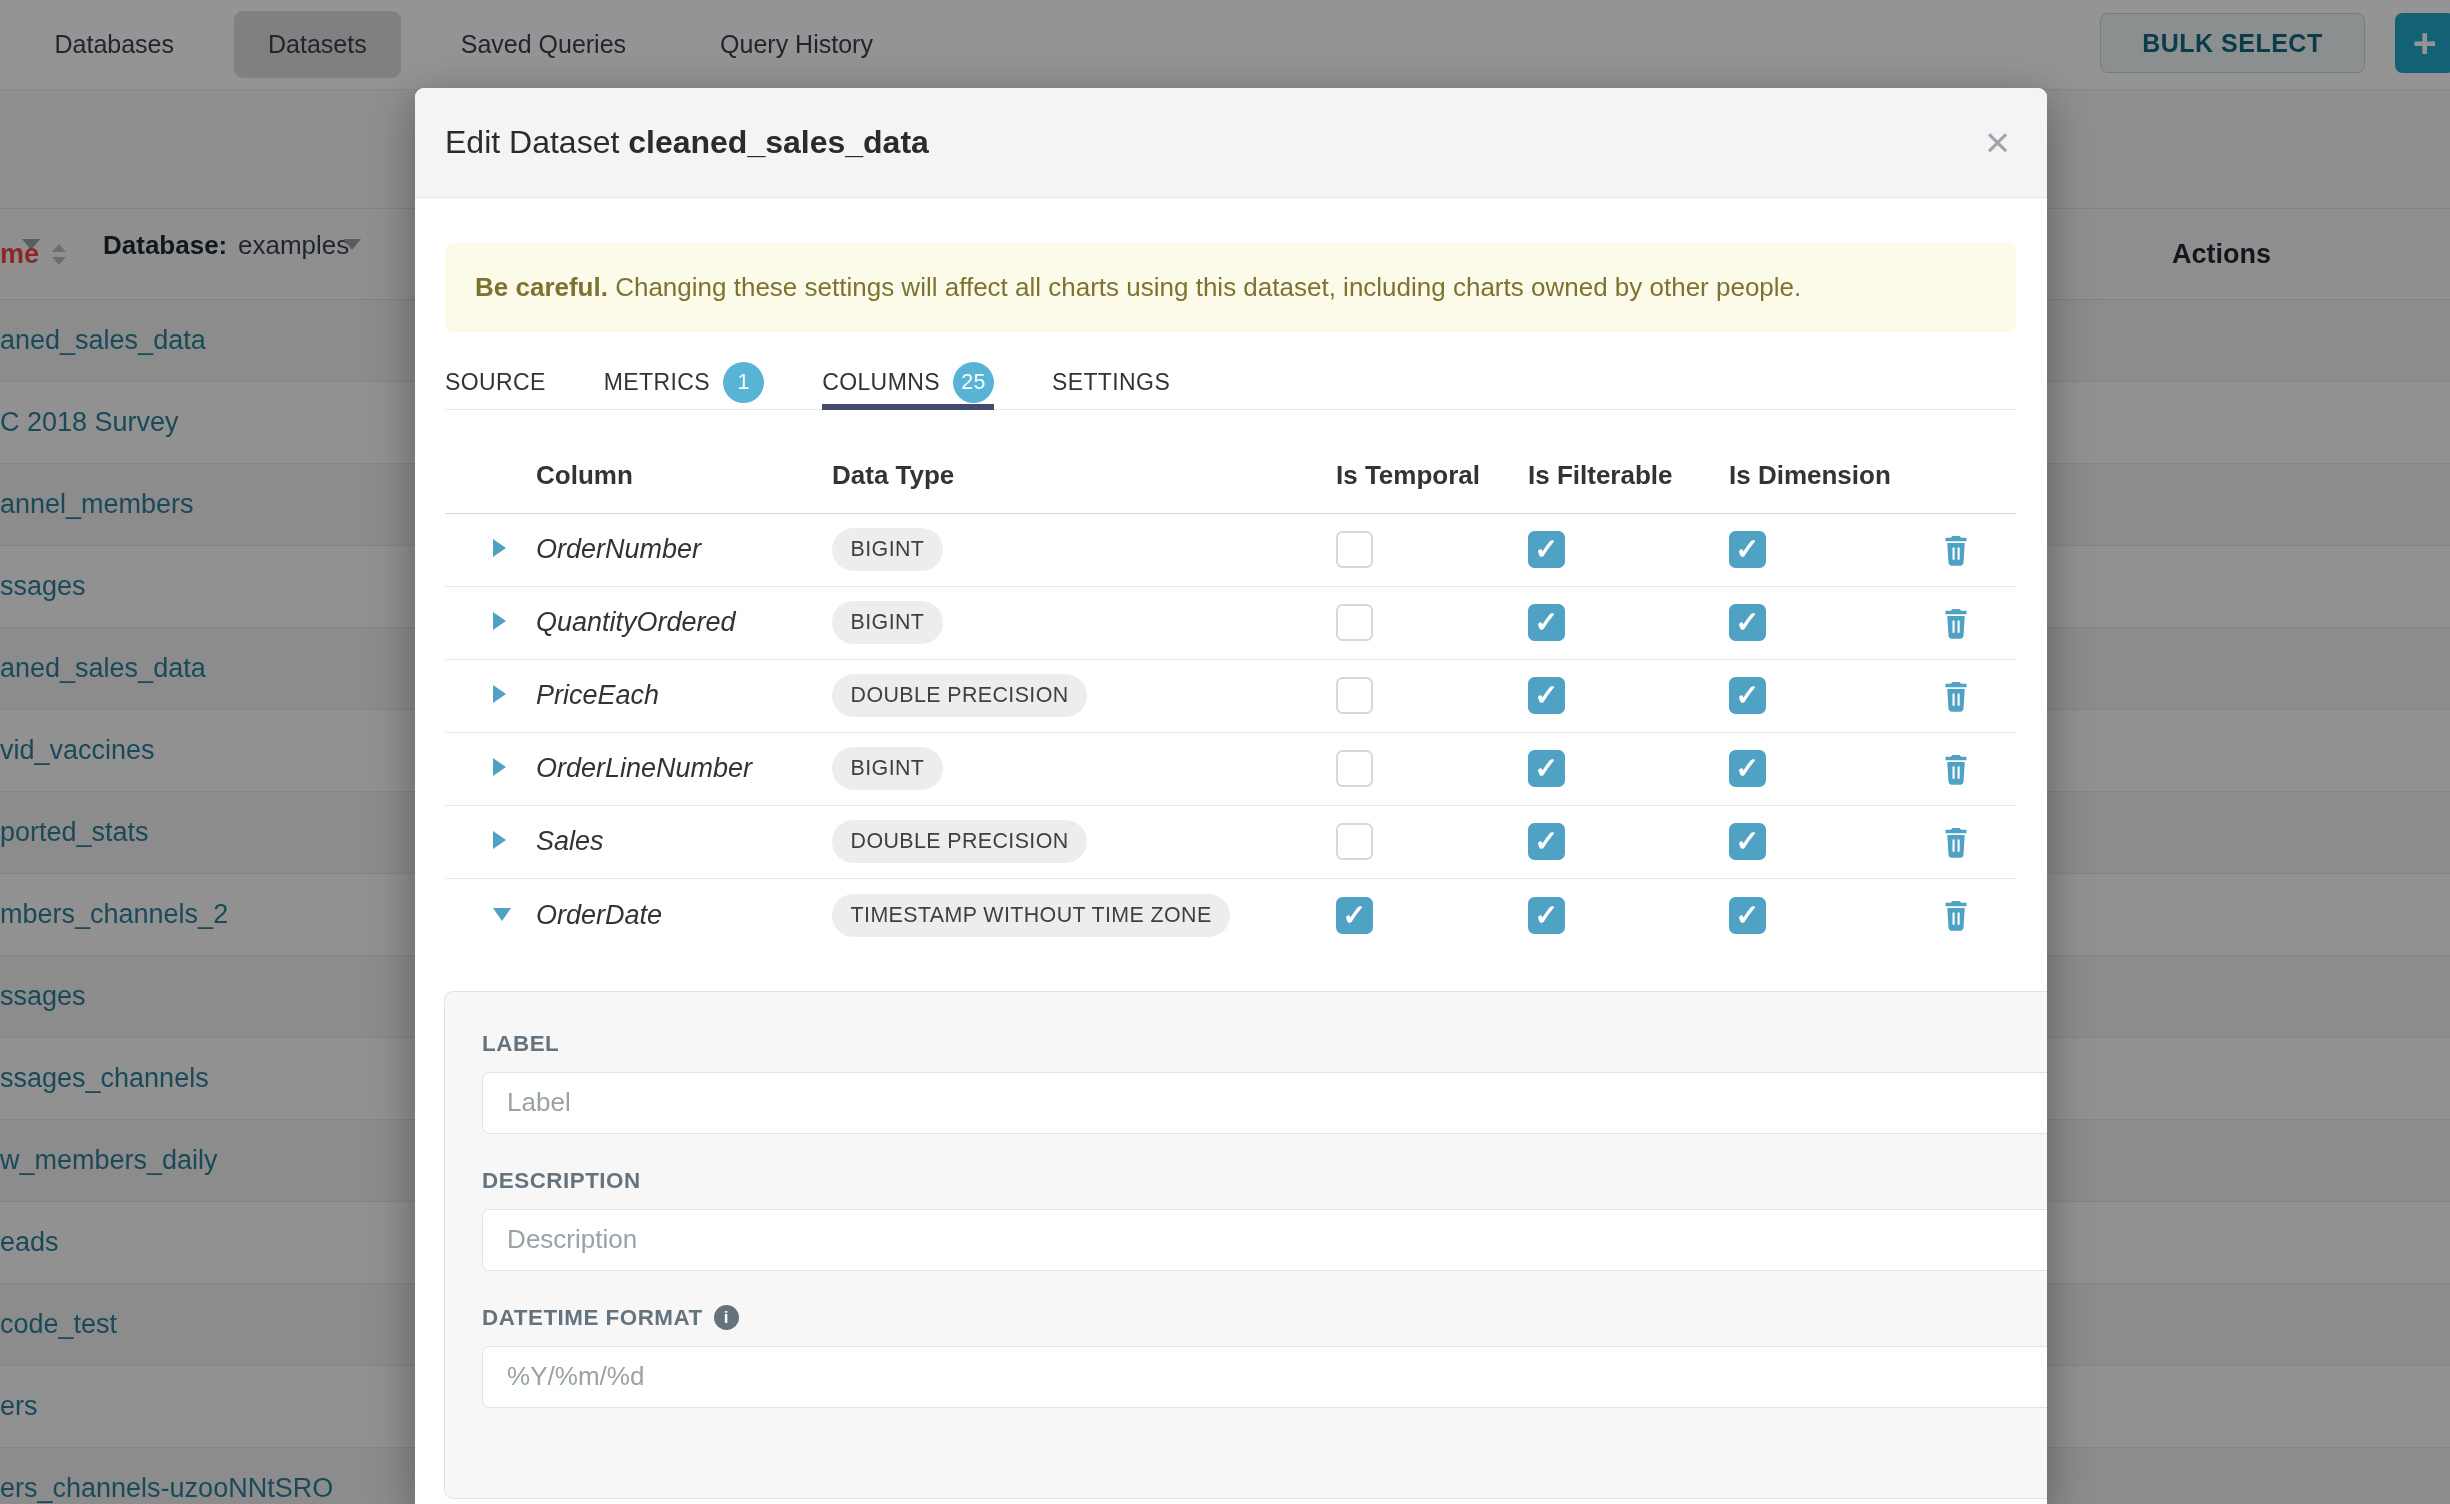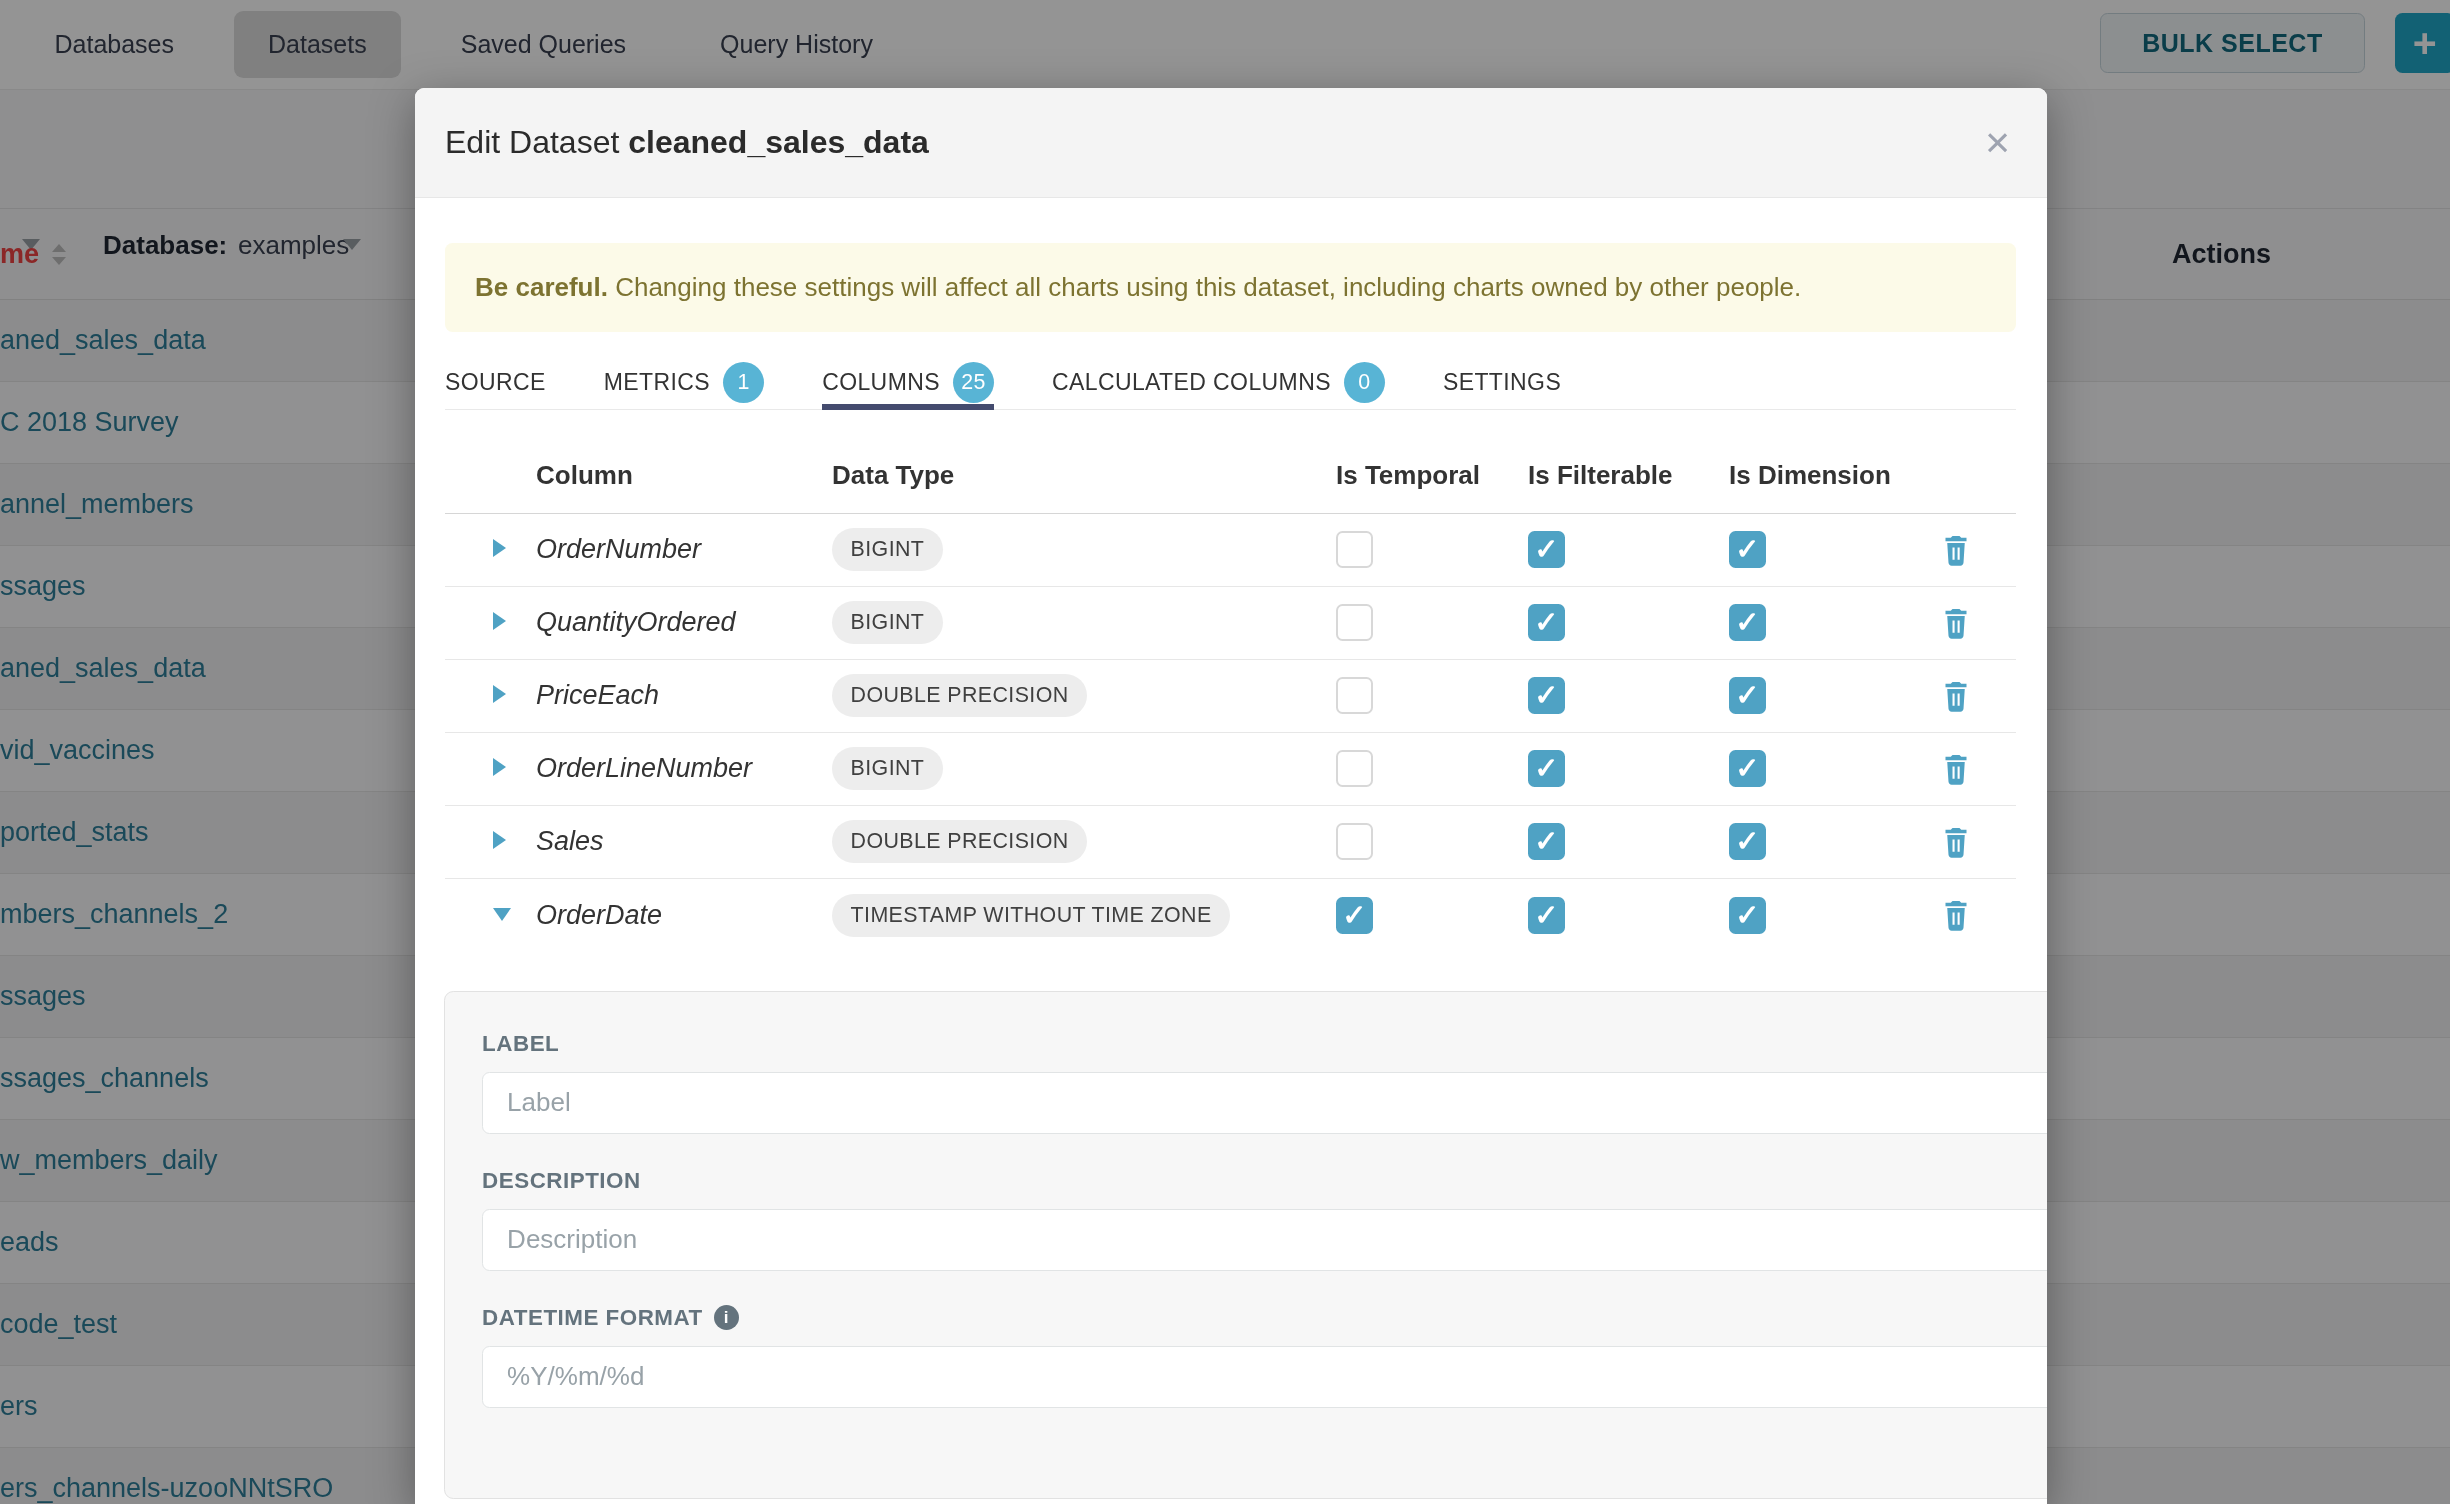--- a/index.html
+++ b/index.html
@@ -246,10 +246,6 @@
             <span class="badge">25</span>
           </div>
         <div class="tab">
-            <span>CALCULATED COLUMNS</span>
-            <span class="badge">0</span>
-          </div>
-        <div class="tab">
             <span>SETTINGS</span>
           </div>
       </div>

